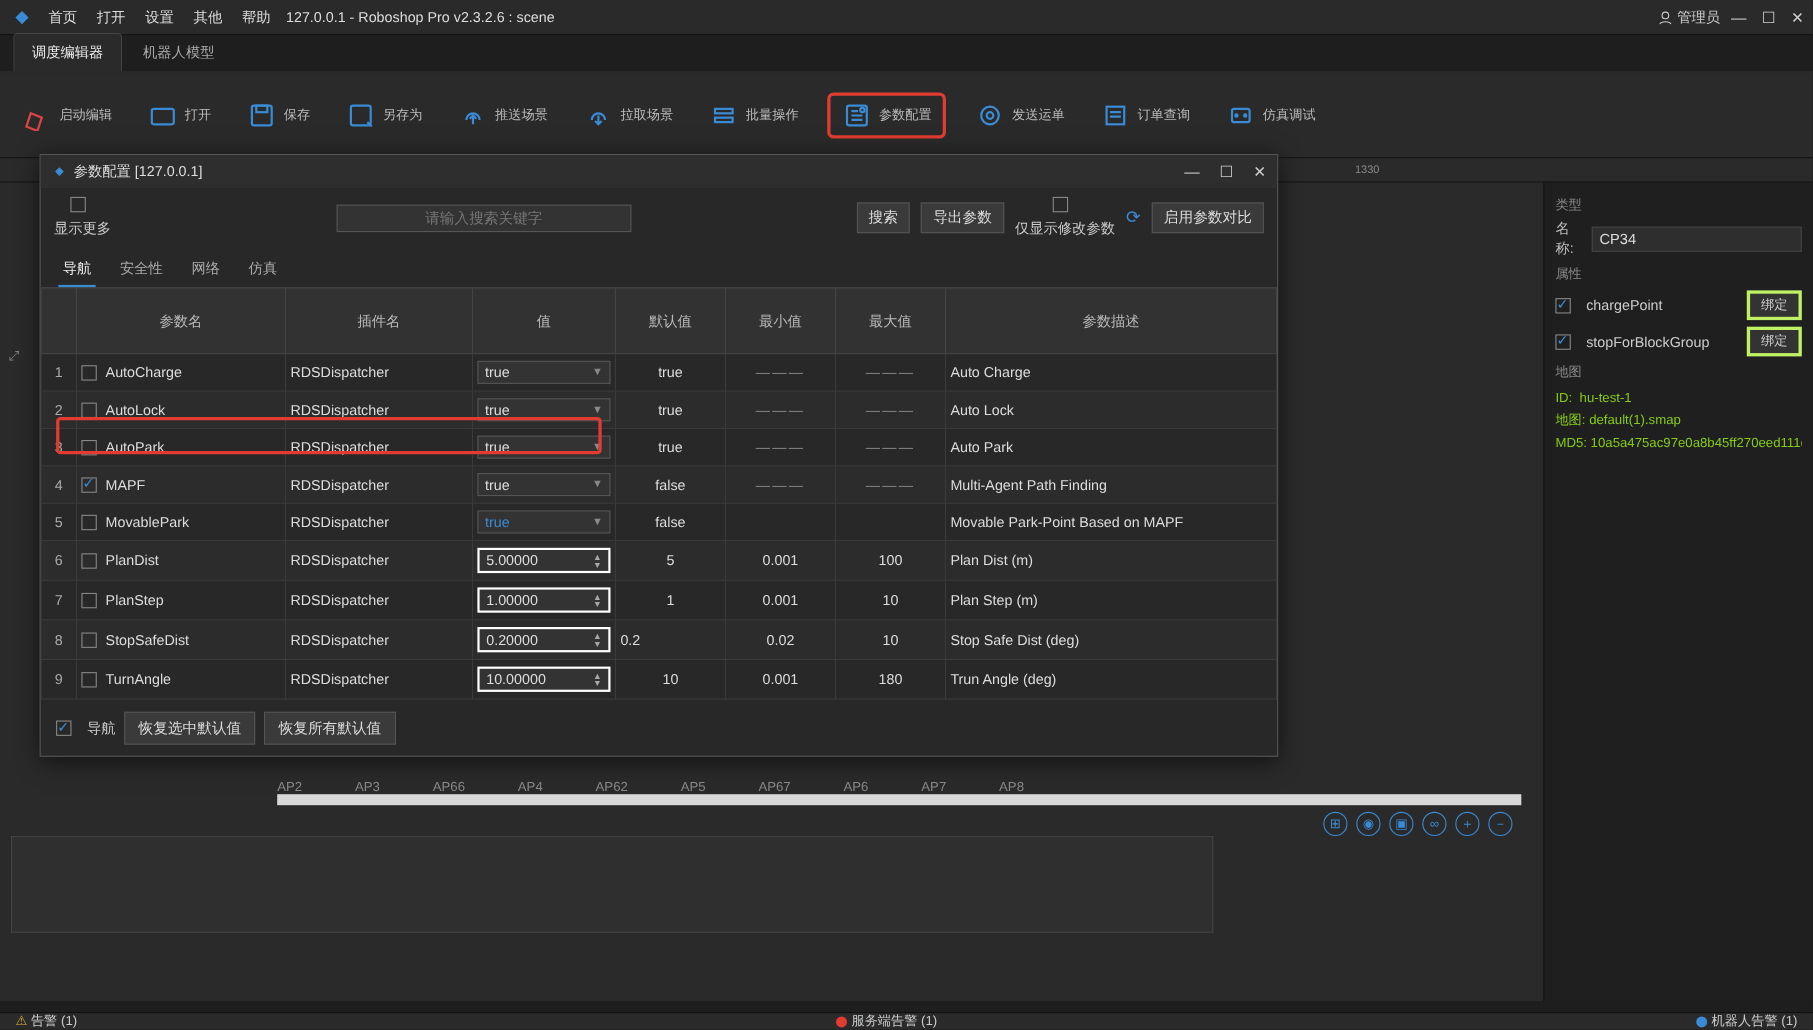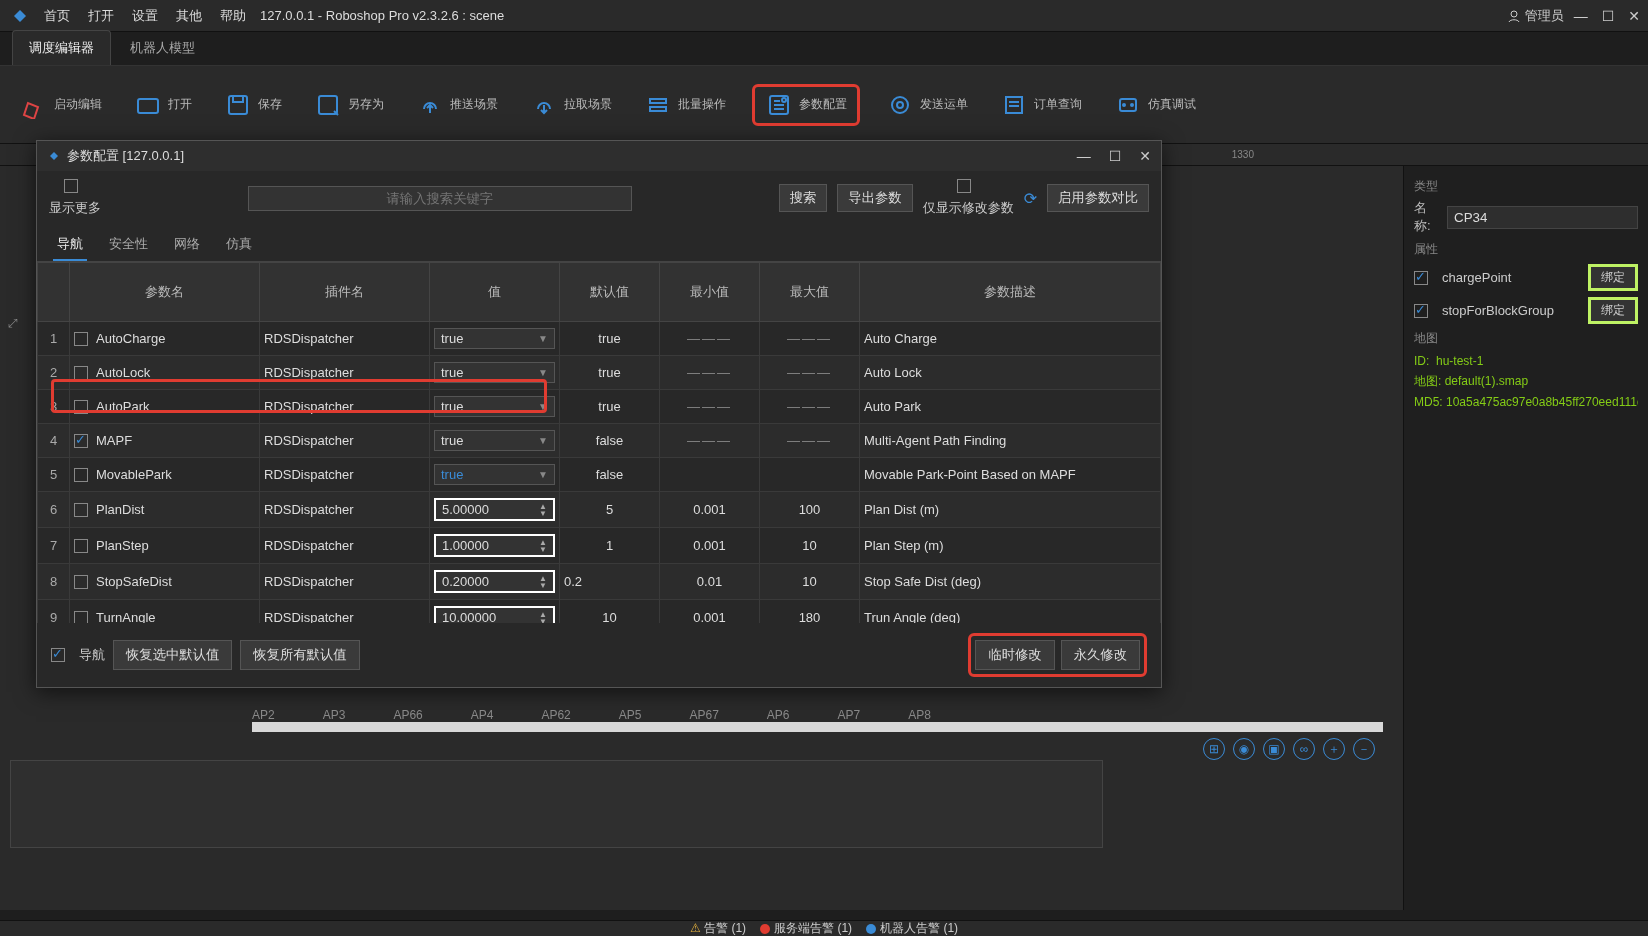--- a/index.html
+++ b/index.html
@@ -43,7 +43,7 @@
 .dialog .dlgbar { display:flex; align-items:center; padding:8px 12px; gap:10px; }
 .dialog .dlgbar .cbx { display:flex; align-items:center; gap:6px; color:#ccc;flex-direction:column; }
 .dialog .dlgbar .search { flex:1; display:flex; justify-content:center; }
-.dialog .dlgbar .search input { width:384px; background:#333; border:1px solid #555; color:#ccc; padding:4px 8px; text-align:center; }
+.dialog .dlgbar .search input { width:268px; background:#333; border:1px solid #555; color:#ccc; padding:4px 8px; text-align:center; }
 .dialog .dlgbar .btn { background:#3a3a3a; border:1px solid #555; color:#ddd; padding:4px 10px; cursor:pointer; }
 .dialog .dlgbar .refresh { color:#3a8bd6; font-size:16px; cursor:pointer; }
 .dlgtabs { display:flex; gap:18px; padding:4px 16px 0; border-bottom:1px solid #444; }

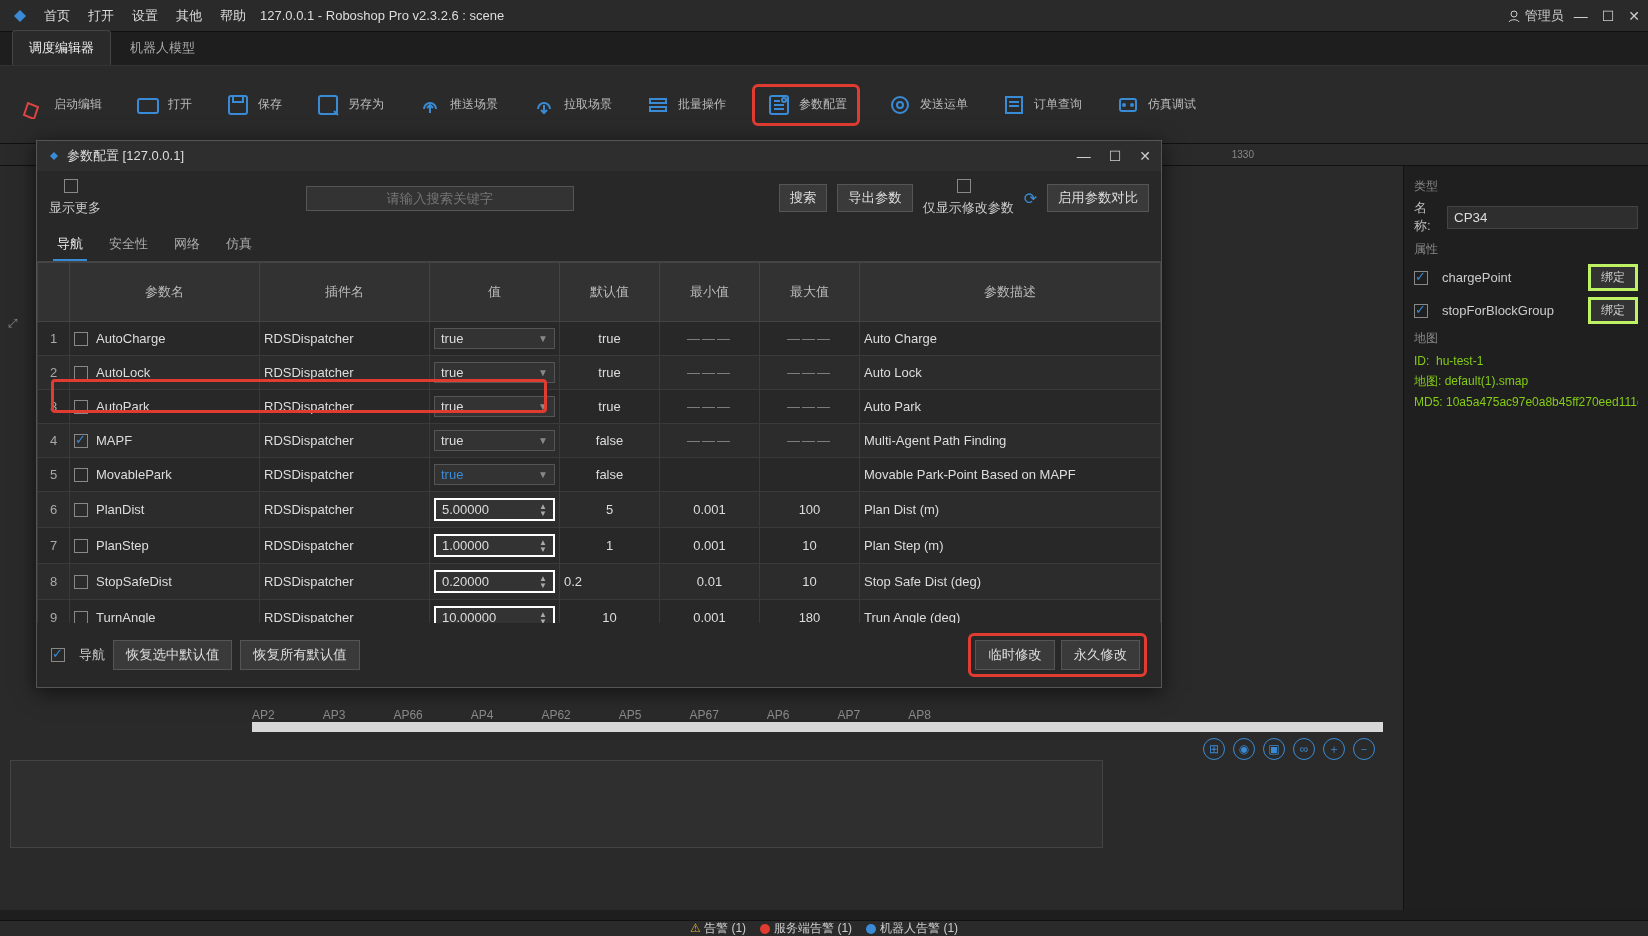--- a/index.html
+++ b/index.html
@@ -500,7 +500,7 @@
               </div>
             </td>
             <td style="">0.2</td>
-            <td style="text-align:center">0.01</td>
+            <td style="text-align:center">0.02</td>
             <td style="text-align:center">10</td>
             <td>Stop Safe Dist (deg)</td>
           </tr>

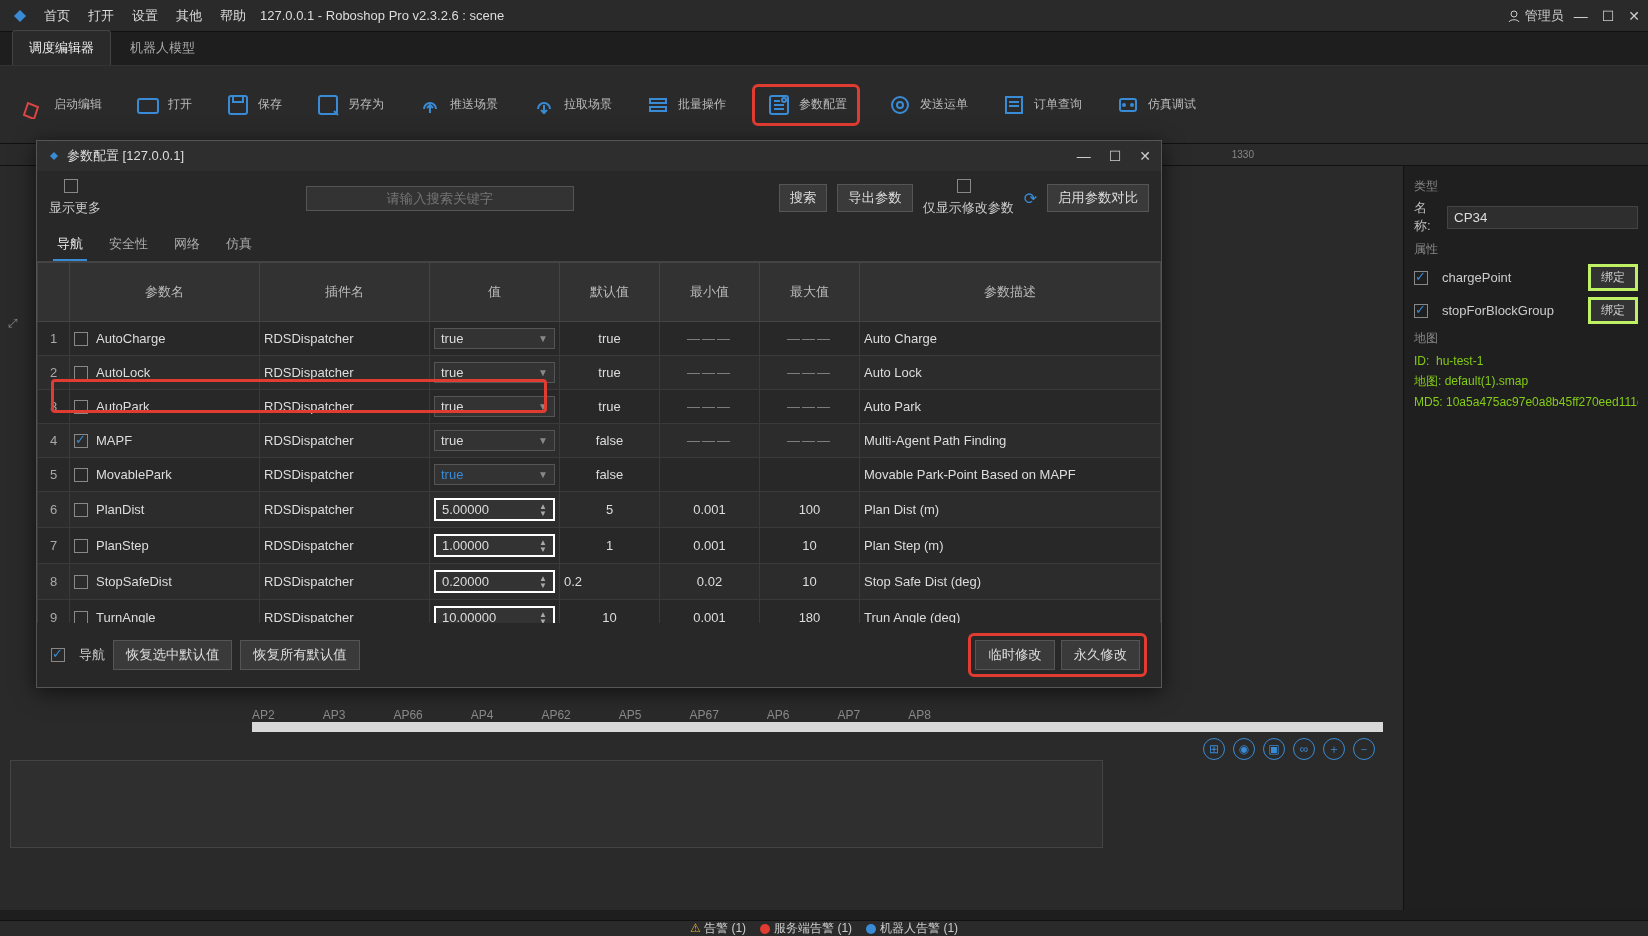--- a/index.html
+++ b/index.html
@@ -535,10 +535,6 @@
     <button class="btn">恢复选中默认值</button>
     <button class="btn">恢复所有默认值</button>
     <span class="sp"></span>
-    <div class="hlbtns">
-      <button class="btn">临时修改</button>
-      <button class="btn">永久修改</button>
-    </div>
   </div>
 
   <div class="redbox" style="left:14px; top:238px; width:496px; height:34px;"></div>

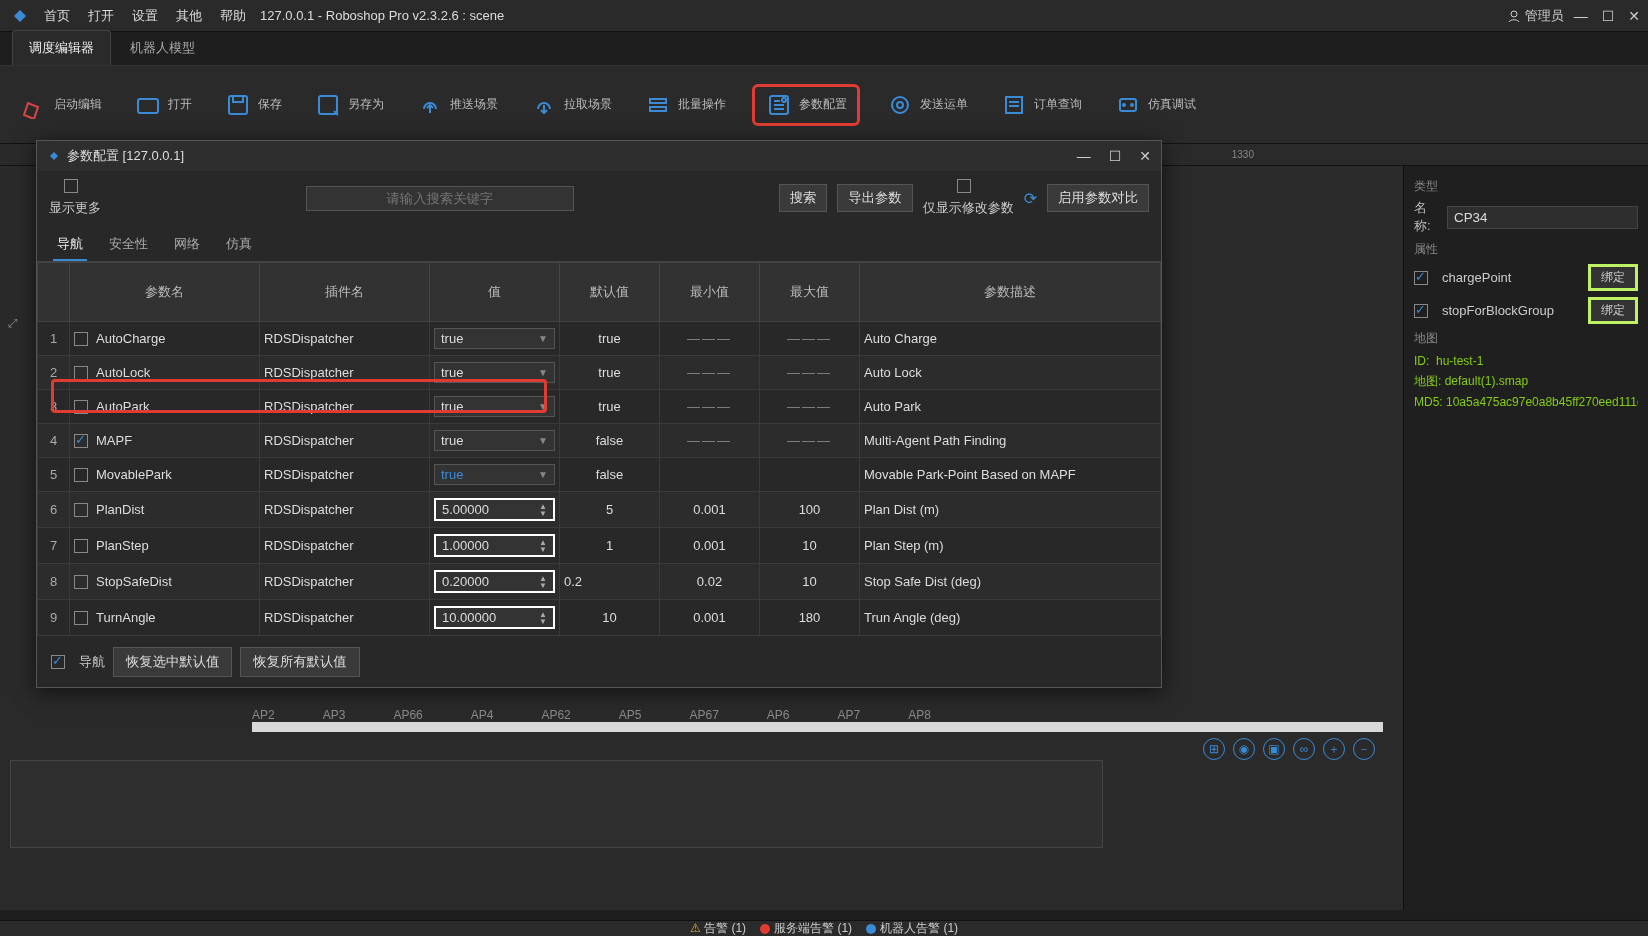--- a/index.html
+++ b/index.html
@@ -31,7 +31,7 @@
 .sidepanel .cbx { display:flex; align-items:center; gap:6px; margin:6px 0; }
 .sidepanel .bindbtn { background:#333; color:#ccc; border:3px solid #bef264; padding:2px 10px; font-size:12px; margin-left:auto; }
 .sidepanel .kv { color:#84cc16; font-size:12px; line-height:1.7; white-space:nowrap; overflow:hidden; }
-.statusbar { position:absolute; bottom:0; left:0; right:0; height:16px; background:#2a2a2a; border-top:1px solid #111; display:flex; align-items:center; justify-content:center; gap:14px; padding:0 14px; font-size:12px; }
+.statusbar { position:absolute; bottom:0; left:0; right:0; height:16px; background:#2a2a2a; border-top:1px solid #111; display:flex; align-items:center; justify-content:space-between; gap:14px; padding:0 14px; font-size:12px; }
 .statusbar .warn { color:#e6b23c; }
 .statusbar .dot { display:inline-block; width:10px; height:10px; border-radius:50%; margin-right:4px; vertical-align:middle; }
 

